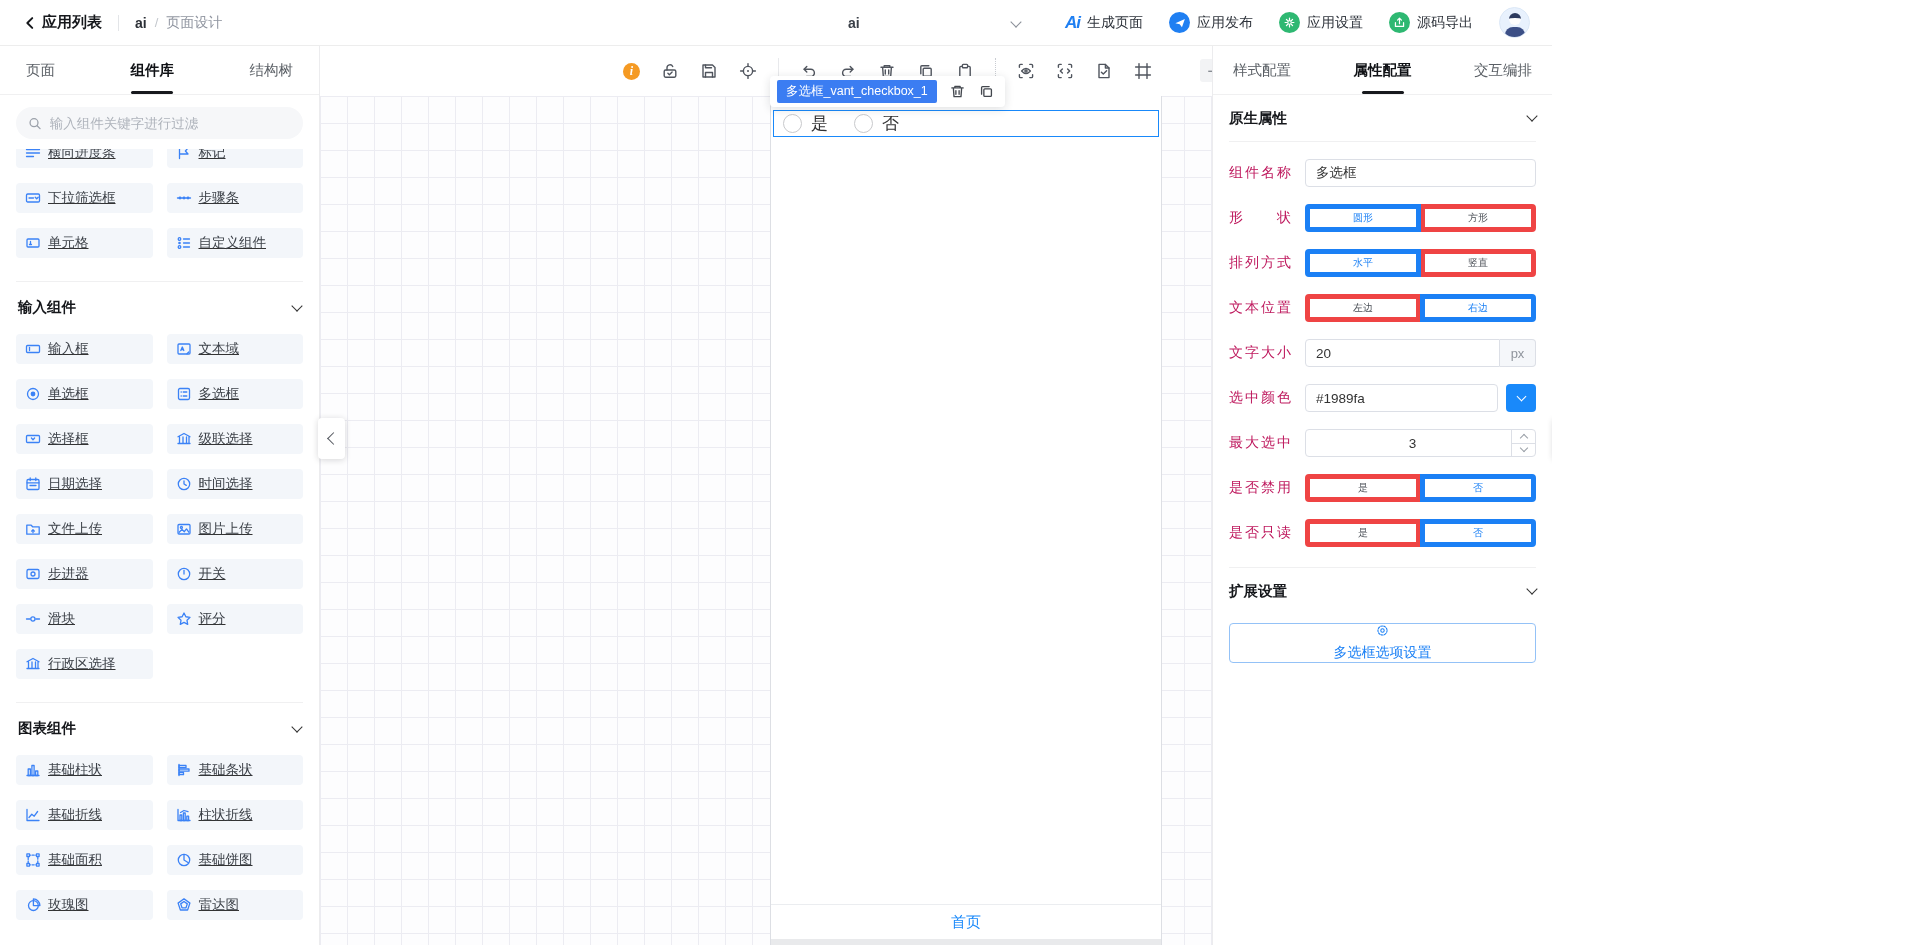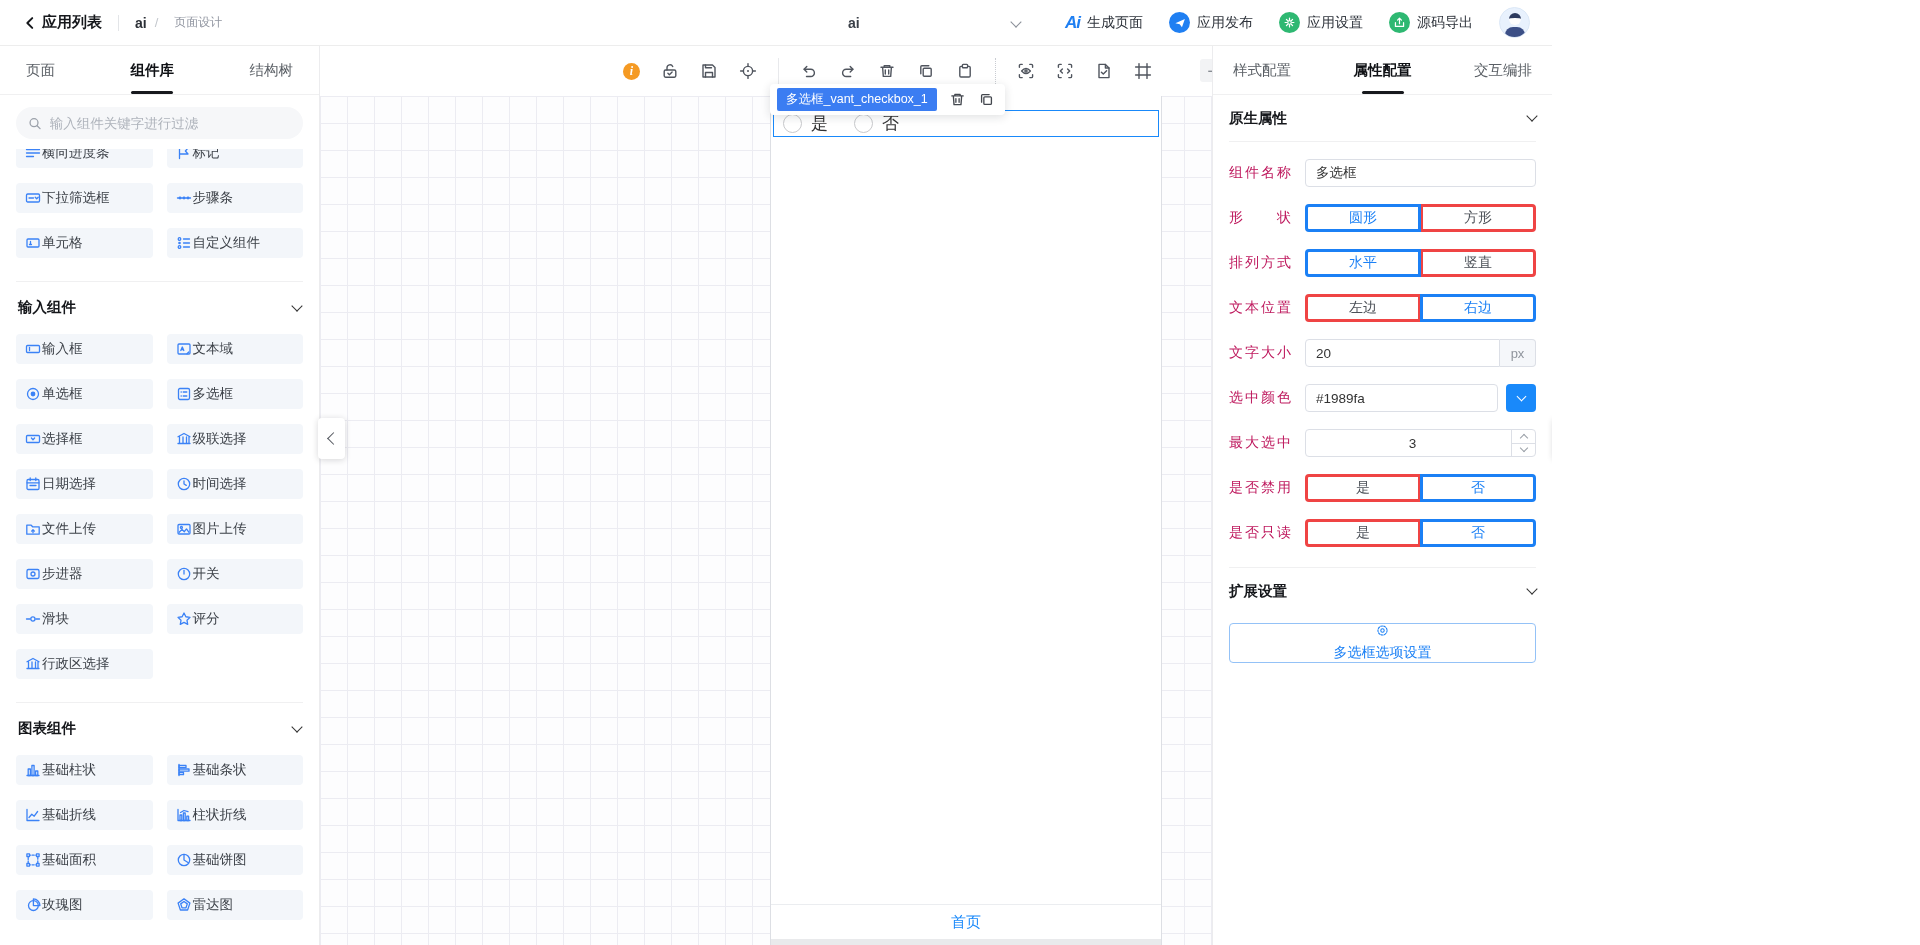--- a/index.html
+++ b/index.html
@@ -15,7 +15,7 @@
   .hdr-div { width:1px; height:16px; background:#e3e5e8; margin:0 16px; }
   .crumb-app { font-size:14px; font-weight:bold; color:#2b2f36; }
   .crumb-sep { margin:0 8px; color:#c3c7cd; font-size:13px; }
-  .crumb-page { font-size:12px; color:#9095a0;margin-left:8px; }
+  .crumb-page { font-size:14px; color:#9095a0; }
   .page-select { position:absolute; left:690px; width:340px; top:0; height:46px; display:flex; align-items:center; justify-content:space-between; padding:0 10px 0 158px; cursor:pointer; }
   .page-select-val { font-size:14px; color:#3a3f47; font-weight:bold; }
   .hdr-right { margin-left:auto; display:flex; align-items:center; gap:26px; }

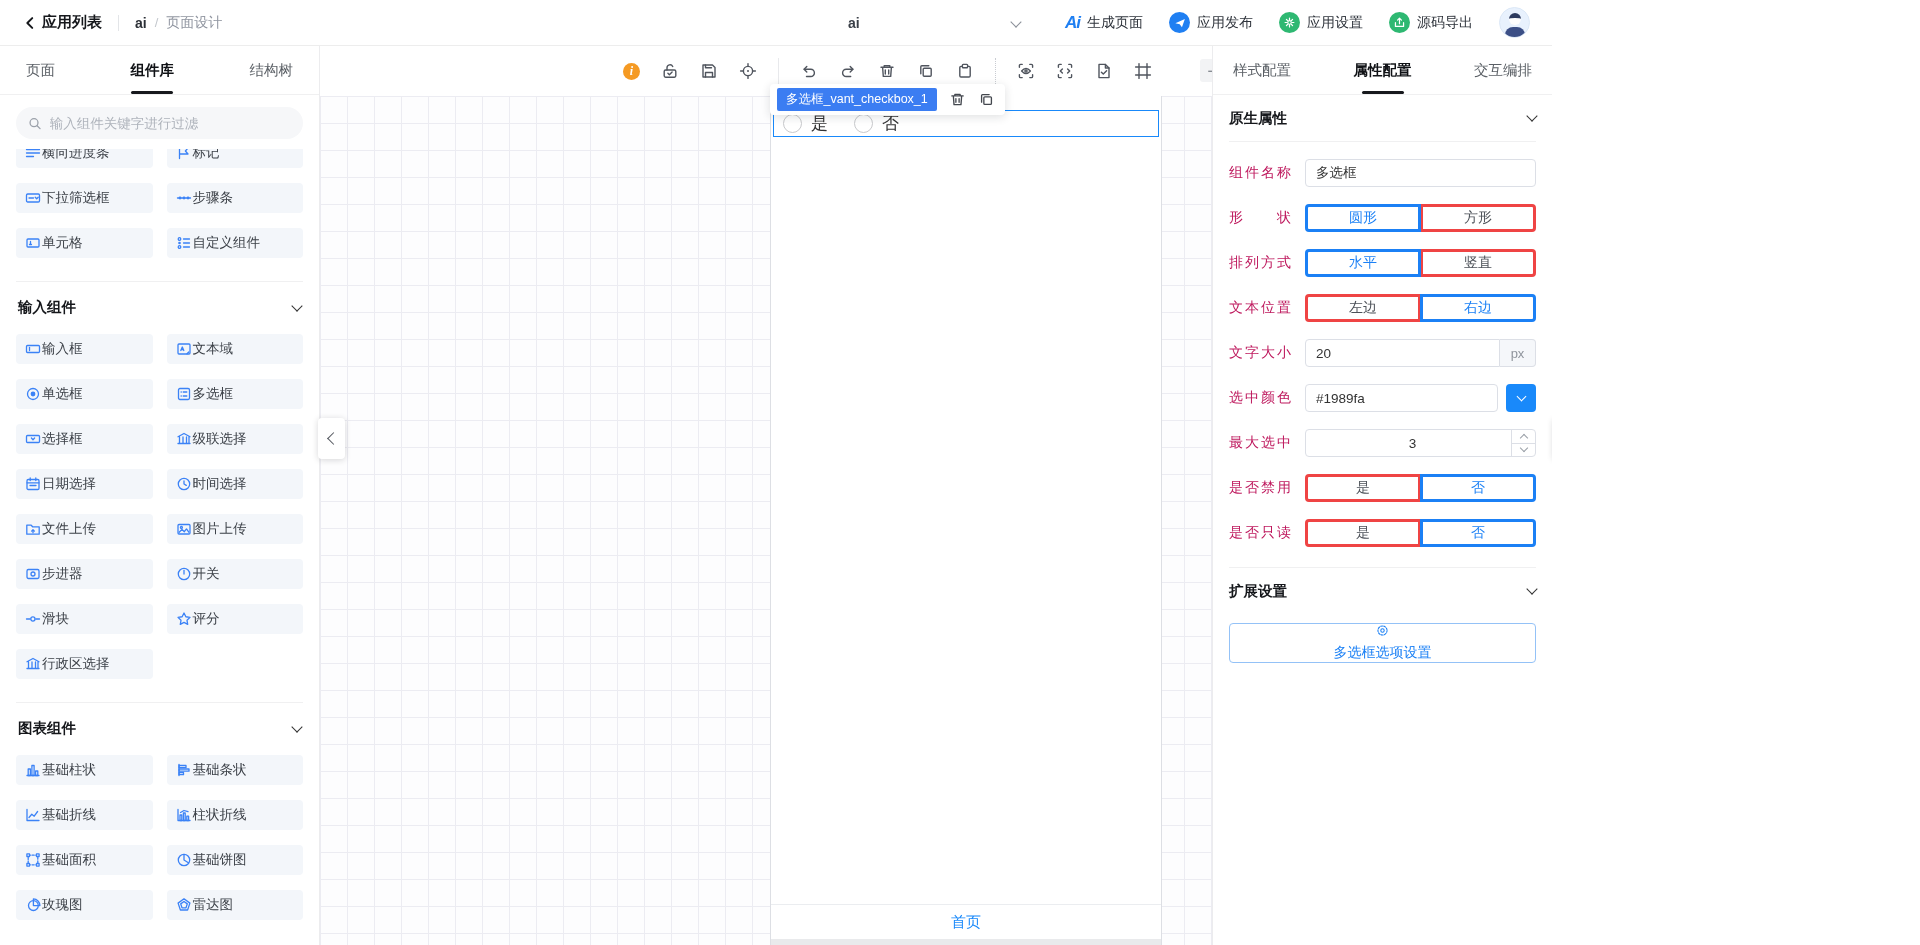--- a/index.html
+++ b/index.html
@@ -75,7 +75,7 @@
   .home-strip { position:absolute; left:0; right:0; bottom:0; height:6px; background:#e9eaec; }
 
   
-  .sel-pop { position:absolute; left:450px; top:30px; height:31px; background:#fff; border-radius:4px; box-shadow:0 2px 10px rgba(31,35,41,.14); display:flex; align-items:center; gap:12px; padding:0 10px 0 7px; z-index:15;margin-top:8px; }
+  .sel-pop { position:absolute; left:450px; top:30px; height:31px; background:#fff; border-radius:4px; box-shadow:0 2px 10px rgba(31,35,41,.14); display:flex; align-items:center; gap:12px; padding:0 10px 0 7px; z-index:15; }
   .sel-tag { background:#3b7df2; color:#fff; font-size:12.5px; padding:3px 9px; border-radius:2px; white-space:nowrap; cursor:pointer; }
   .pop-ic { width:17px; height:17px; display:flex; cursor:pointer; }
 

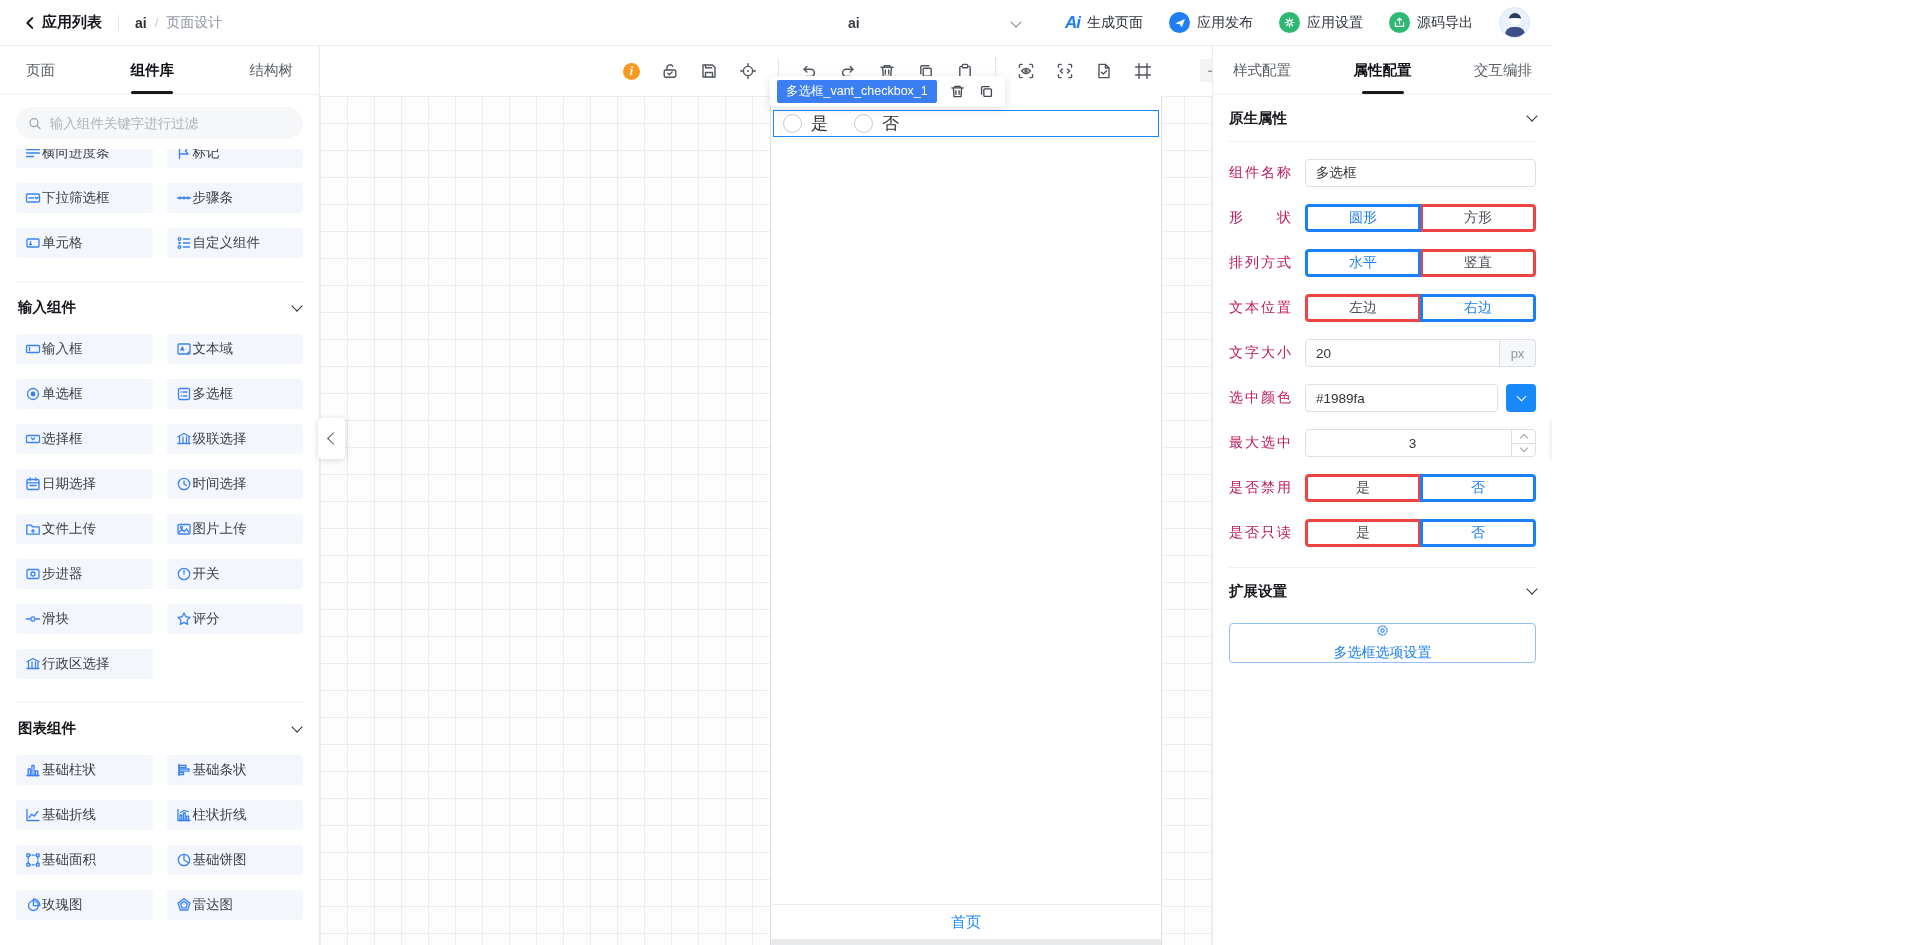--- a/index.html
+++ b/index.html
@@ -43,7 +43,7 @@
   .lp-scroll { flex:1; overflow:hidden; padding:0 16px; }
   .lp-inner { margin-top:-11px; }
   .lp-grid { display:grid; grid-template-columns:1fr 1fr; gap:15px 14px; }
-  .lp-item { height:30px; background:#f3f6fa; border-radius:4px; display:flex; align-items:center; gap:1px; padding:0 9px; cursor:pointer; }
+  .lp-item { height:30px; background:#f3f6fa; border-radius:4px; display:flex; align-items:center; gap:7px; padding:0 9px; cursor:pointer;text-decoration:underline; }
   .lp-item span.lbl { font-size:13.5px; color:#3c4148; white-space:nowrap; }
   .lp-item .ic { width:16px; height:16px; flex:none; display:flex; }
   .lp-sec { grid-column:1/-1; display:flex; align-items:center; justify-content:space-between; border-top:1px solid #f0f0f1; margin-top:8px; padding:16px 2px 2px; cursor:pointer; }

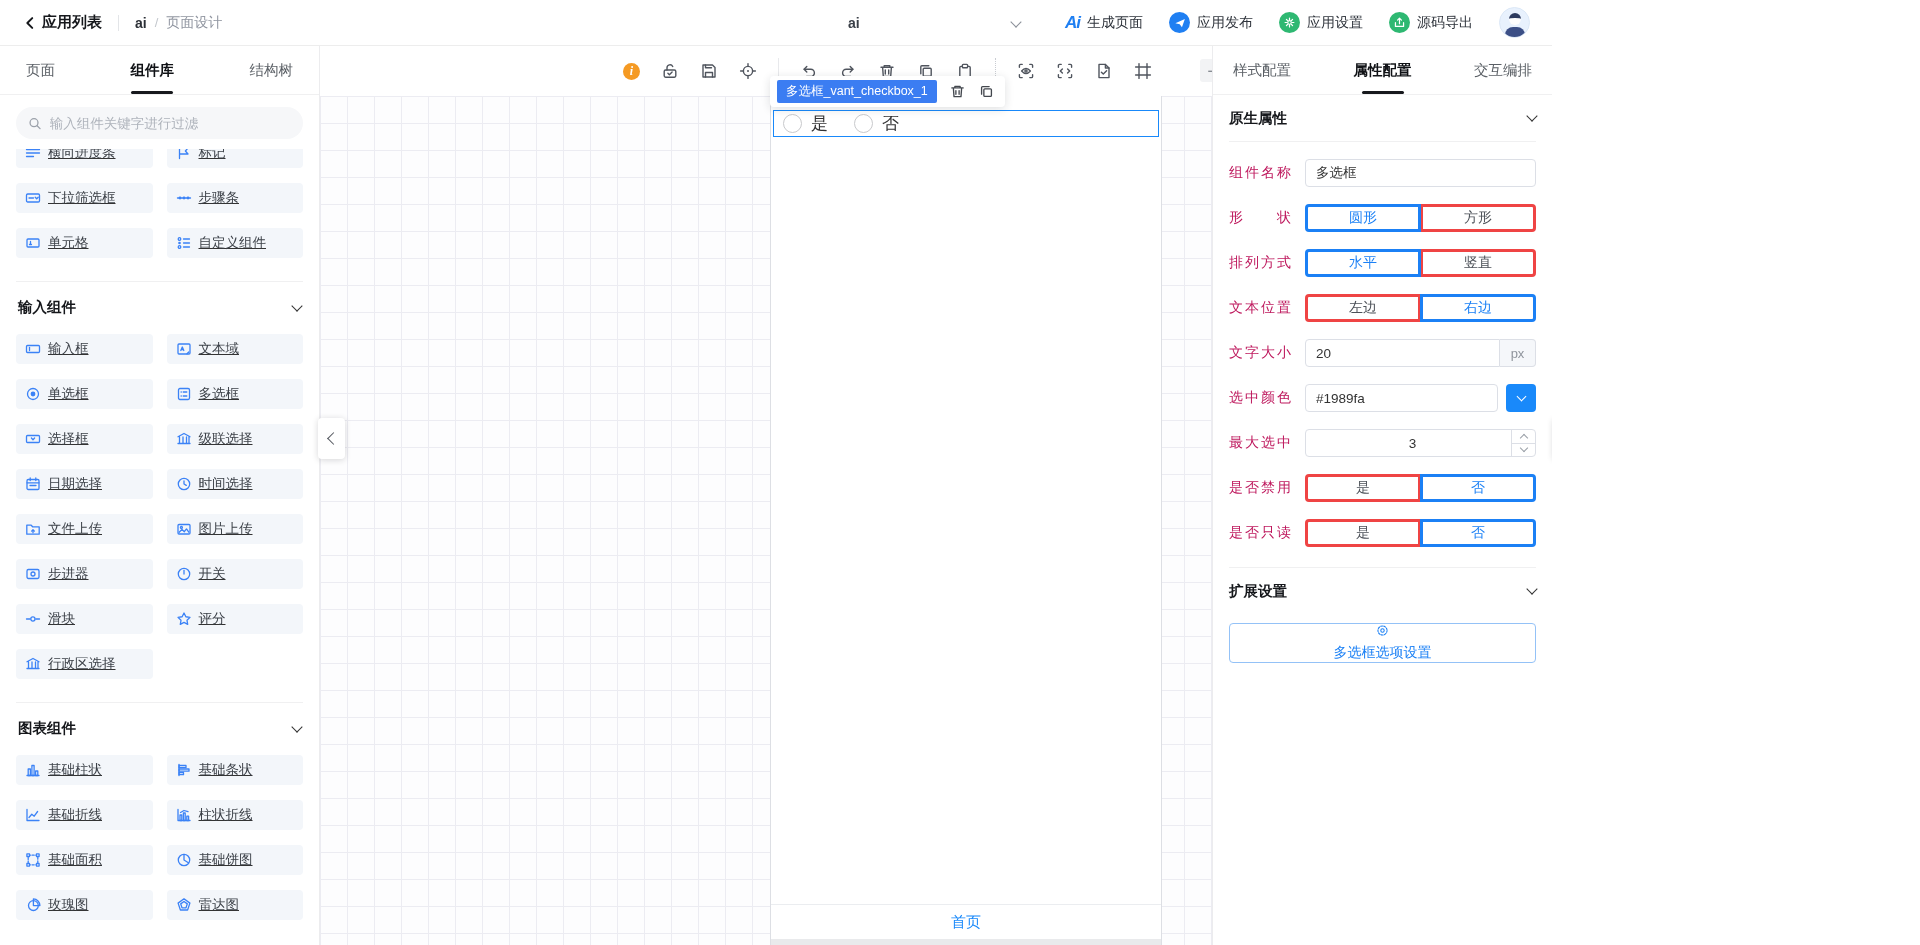--- a/index.html
+++ b/index.html
@@ -97,7 +97,7 @@
   .f-ctrl { flex:1; margin-left:14px; display:flex; align-items:center; position:relative; }
   .tin { width:100%; height:28px; border:1px solid #dcdfe6; border-radius:4px; padding:0 10px; font-size:13.5px; color:#333; outline:none; font-family:inherit; background:#fff; }
   .seg { display:flex; width:100%; height:28px; }
-  .seg > div { flex:1; display:flex; align-items:center; justify-content:center; font-size:14px; color:#4c5158; border:3px solid #ef4444; background:#fff; cursor:pointer;text-align:right; }
+  .seg > div { flex:1; display:flex; align-items:center; justify-content:center; font-size:10px; color:#4c5158; border:5px solid #ef4444; background:#fff; cursor:pointer;text-align:right; }
   .seg > div:first-child { border-radius:4px 0 0 4px; }
   .seg > div:last-child { border-radius:0 4px 4px 0; margin-left:-1px; }
   .seg > div.on { border-color:#1b80f5; color:#1b80f5; z-index:1; }

